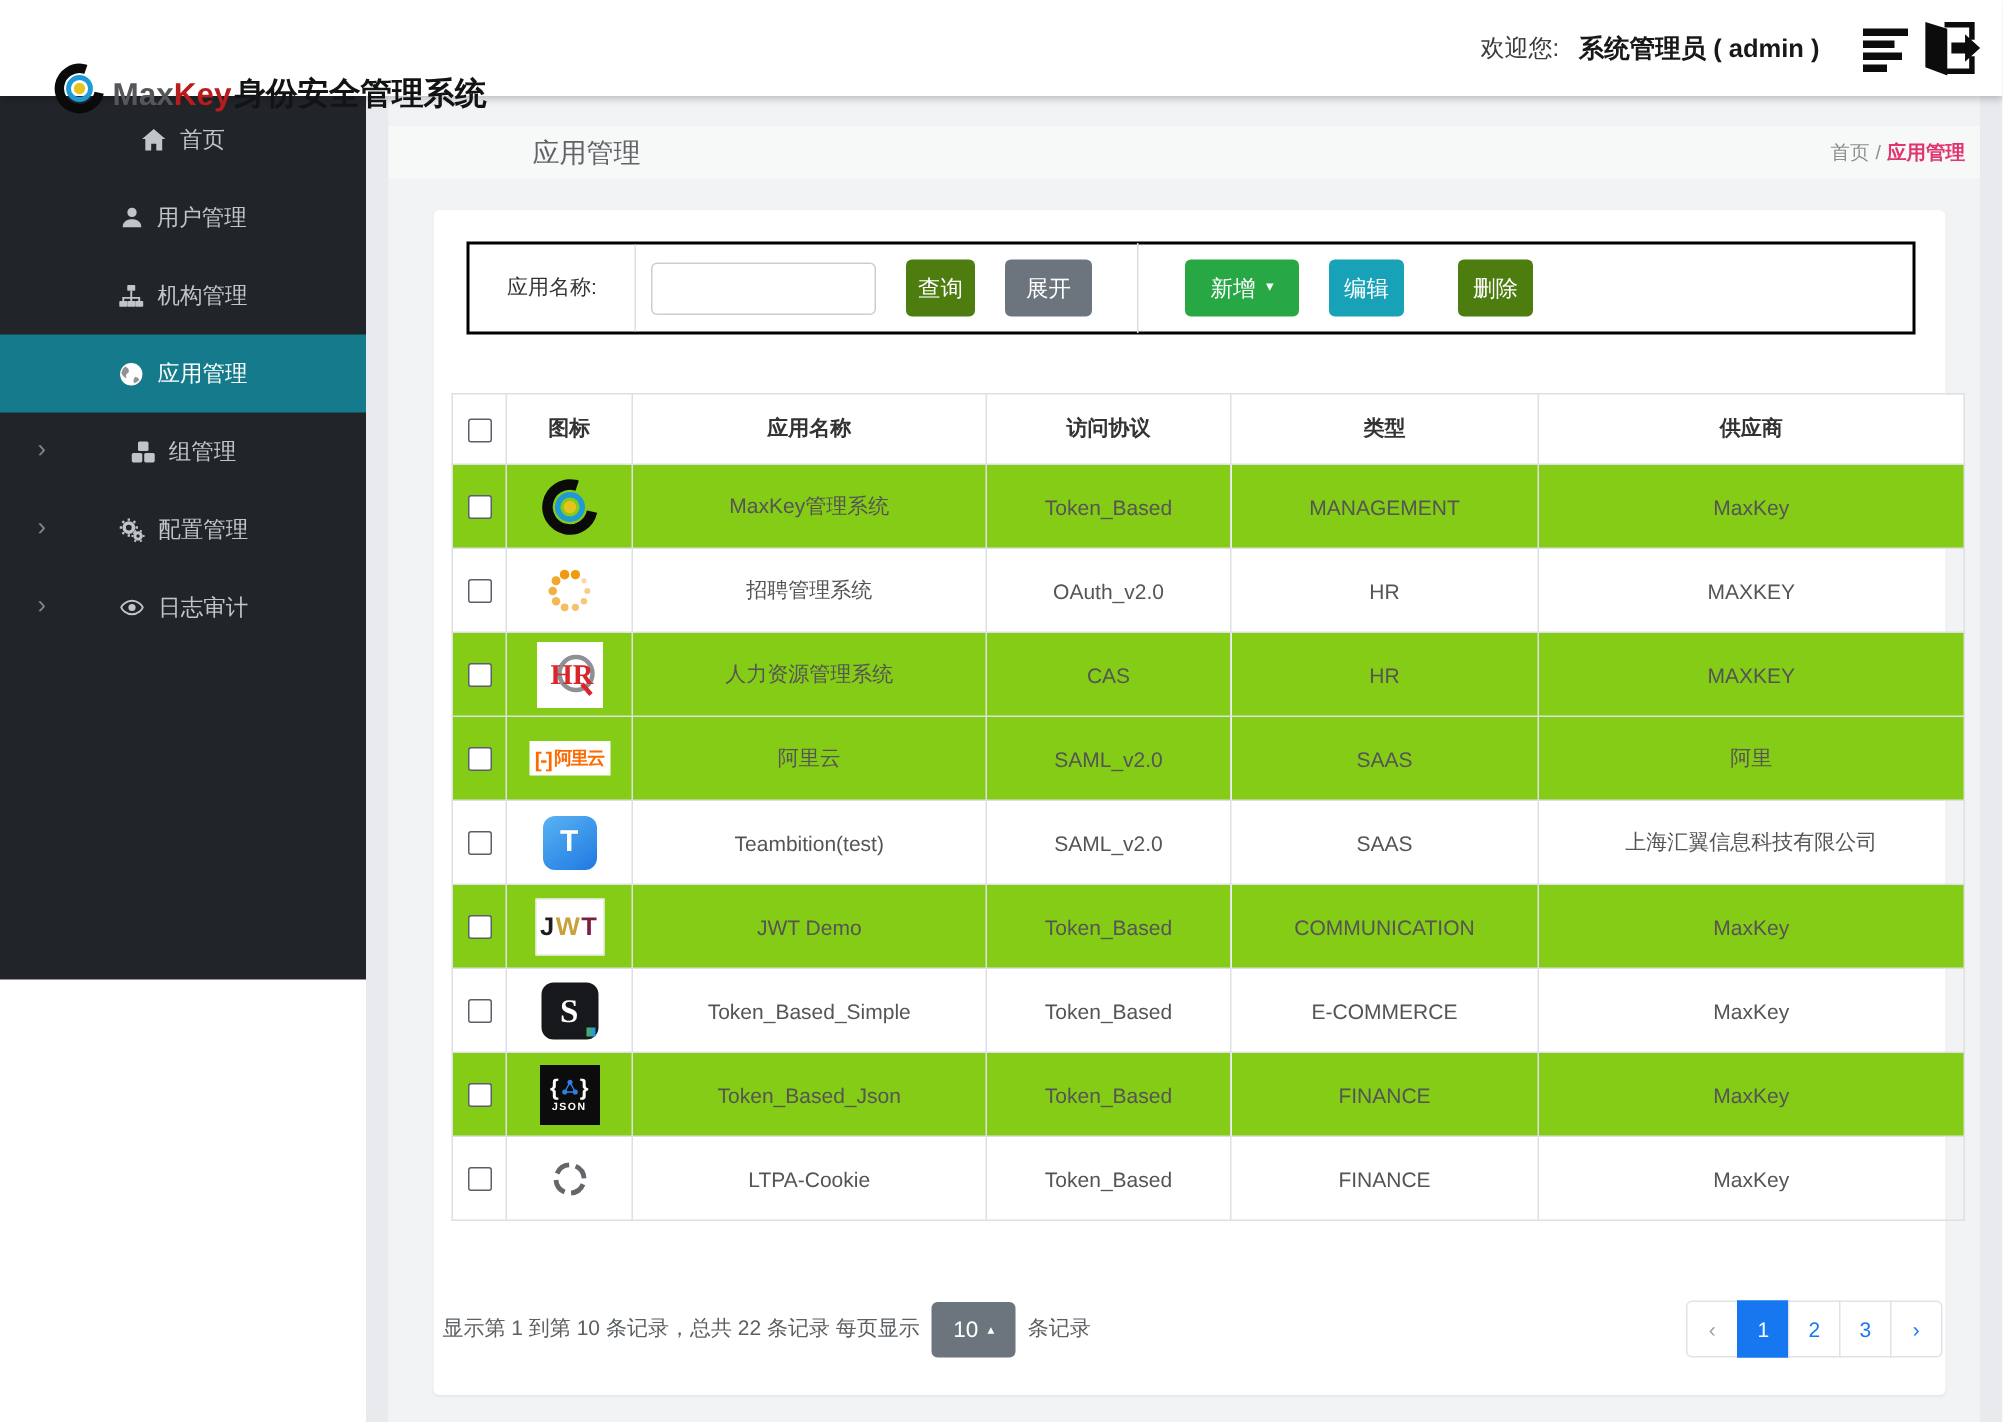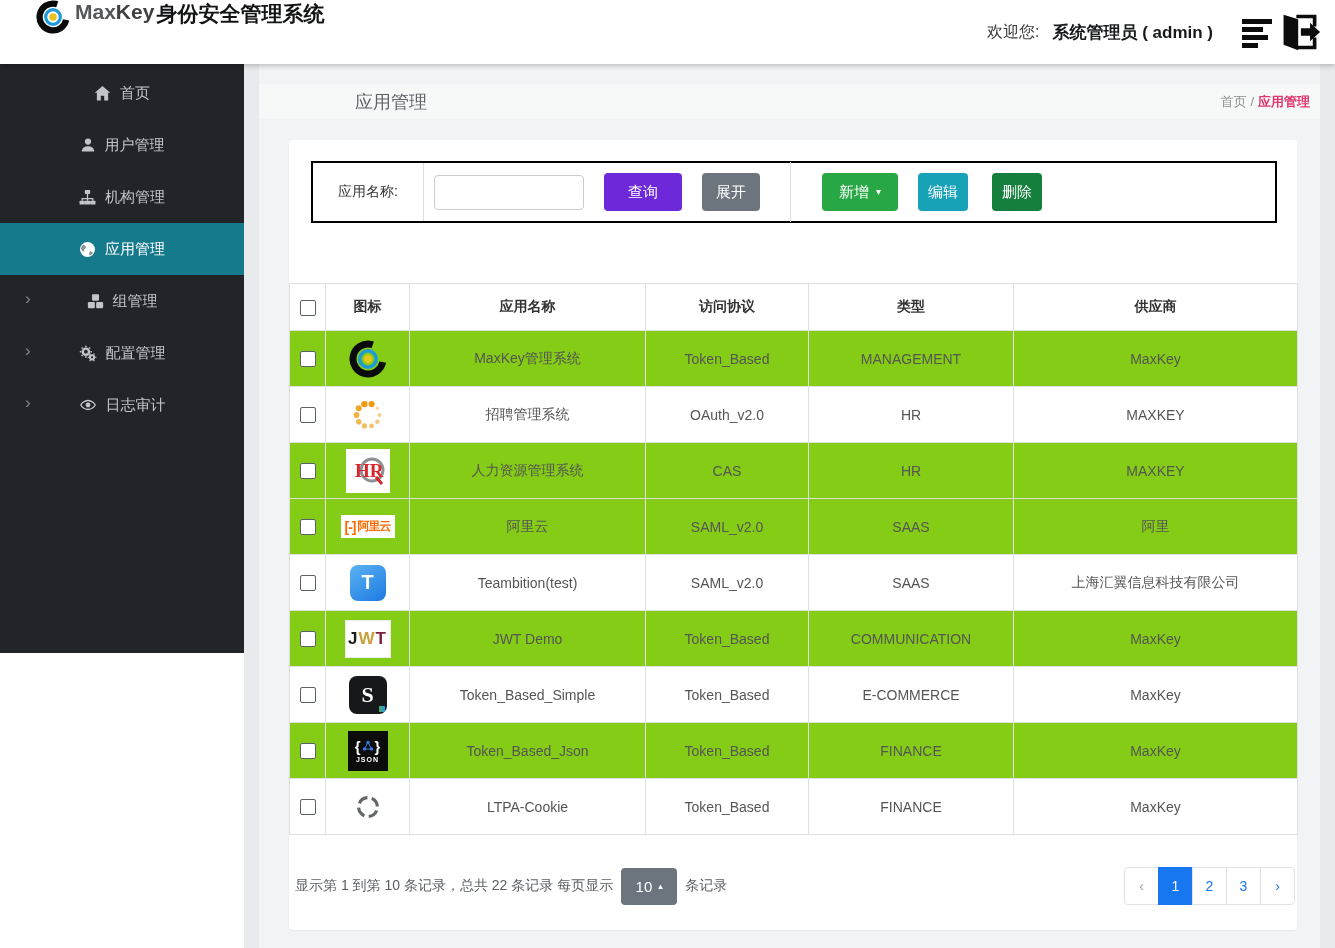--- a/index.html
+++ b/index.html
@@ -11,7 +11,7 @@
   
   .topbar{position:absolute;left:0;top:0;width:1335px;height:64px;background:#fff;
     box-shadow:0 2px 5px rgba(0,0,0,.22);z-index:9;}
-  .brand{position:absolute;left:36px;top:0;height:76px;display:flex;align-items:flex-start;}
+  .brand{position:absolute;left:36px;top:0;height:76px;display:flex;align-items:flex-end;}
   .brand-mark{display:flex;margin-right:5px;}
   .brand-max{font-size:21px;font-weight:bold;color:#55565a;}
   .brand-key{font-size:21px;font-weight:bold;color:#404040;}

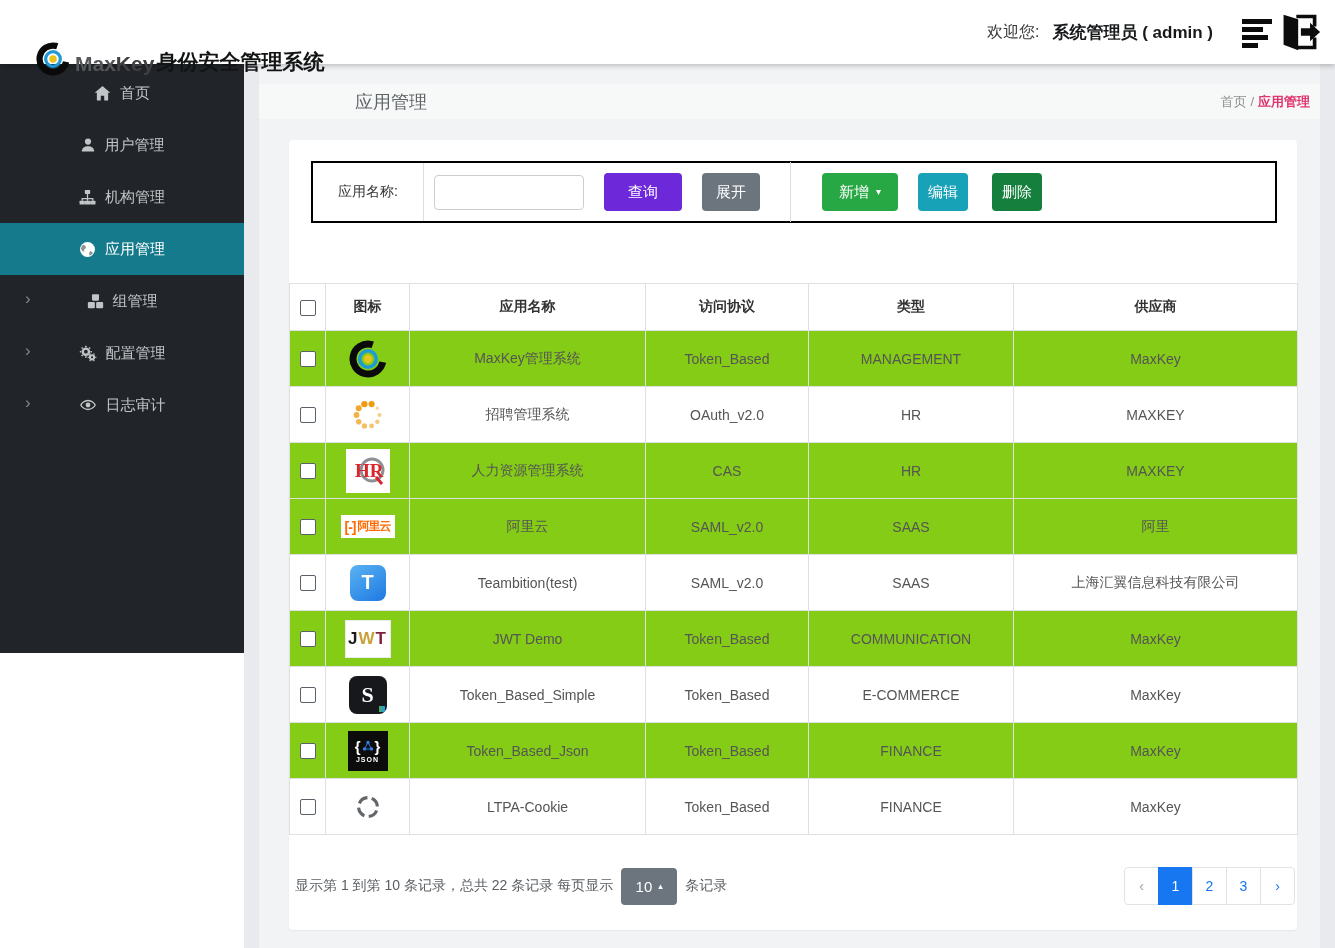--- a/index.html
+++ b/index.html
@@ -14,7 +14,7 @@
   .brand{position:absolute;left:36px;top:0;height:76px;display:flex;align-items:flex-end;}
   .brand-mark{display:flex;margin-right:5px;}
   .brand-max{font-size:21px;font-weight:bold;color:#55565a;}
-  .brand-key{font-size:21px;font-weight:bold;color:#404040;}
+  .brand-key{font-size:21px;font-weight:bold;color:#b91c1c;}
   .brand-cn{font-size:21px;font-weight:bold;color:#121314;margin-left:2px;}
   .top-right{position:absolute;right:14px;top:0;height:64px;display:flex;align-items:center;}
   .welcome{font-size:16px;color:#3a3b3d;margin-right:13px;}

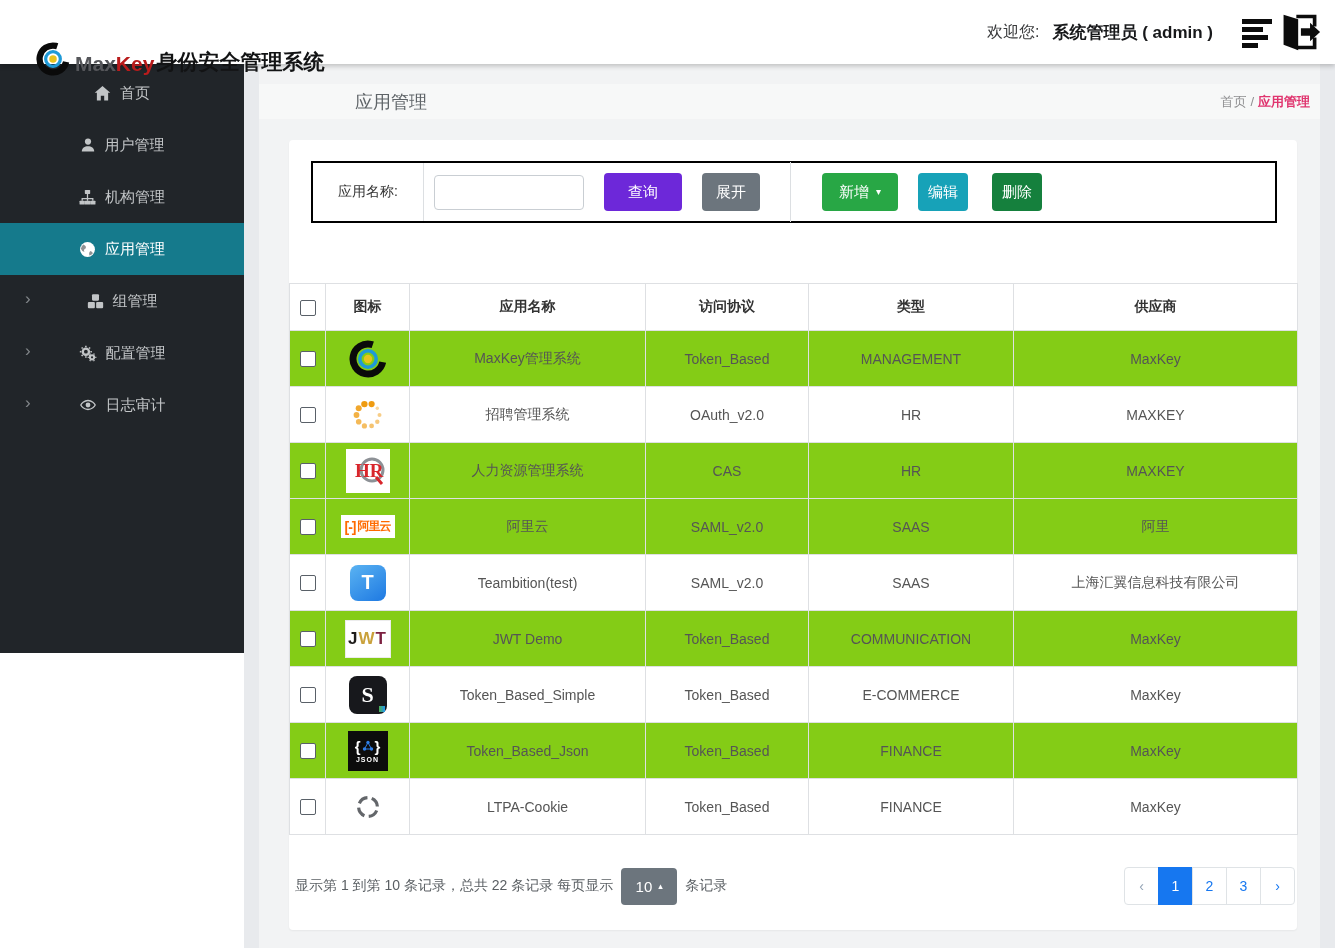--- a/index.html
+++ b/index.html
@@ -54,7 +54,7 @@
     box-sizing:border-box;padding:0 8px;font-size:14px;font-family:inherit;}
   .btn{height:38px;border:none;border-radius:4px;color:#fff;font-size:15px;cursor:pointer;
     font-family:inherit;display:inline-flex;align-items:center;justify-content:center;}
-  .btn-query{margin-left:20px;width:78px;background:#6d28d9;}
+  .btn-query{margin-left:20px;width:46px;background:#4d7c0f;}
   .btn-expand{margin-left:20px;width:58px;background:#6c757d;}
   .tb-divider{margin-left:30px;height:60px;border-left:1px solid #dcdfe2;}
   .btn-add{margin-left:31px;width:76px;background:#28a745;gap:7px;}

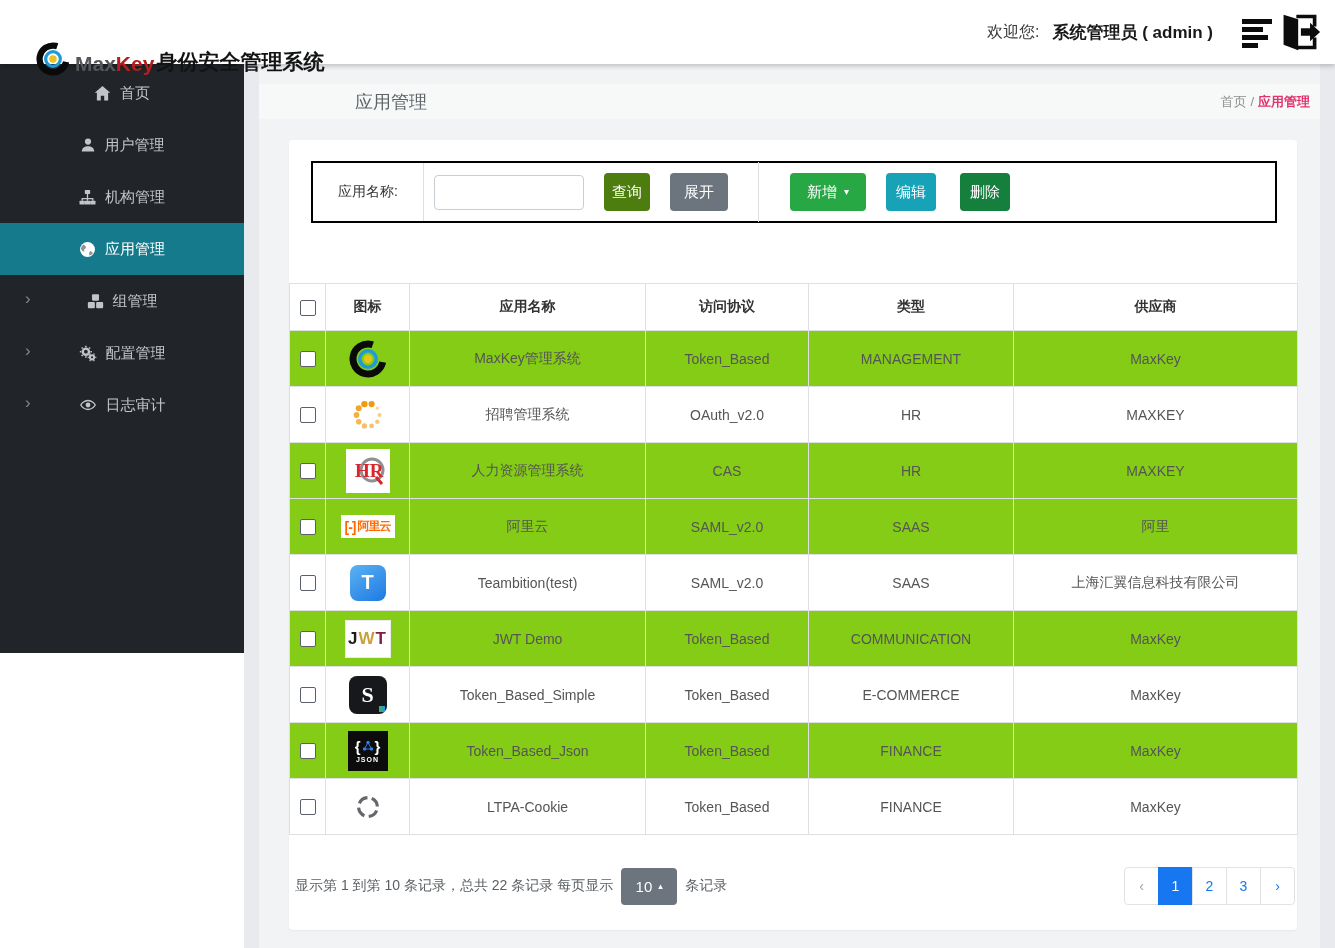--- a/index.html
+++ b/index.html
@@ -60,7 +60,7 @@
   .btn-add{margin-left:31px;width:76px;background:#28a745;gap:7px;}
   .caret{font-size:10px;line-height:1;}
   .btn-edit{margin-left:20px;width:50px;background:#17a2b8;}
-  .btn-delete{margin-left:24px;width:50px;background:#15803d;}
+  .btn-delete{margin-left:36px;width:50px;background:#4d7c0f;}
   
   .grid{position:absolute;left:0;top:122px;width:1008px;border-collapse:collapse;table-layout:fixed;margin-top:21px;}
   .grid th,.grid td{border:1px solid #dee0e3;text-align:center;font-size:14px;color:#555;

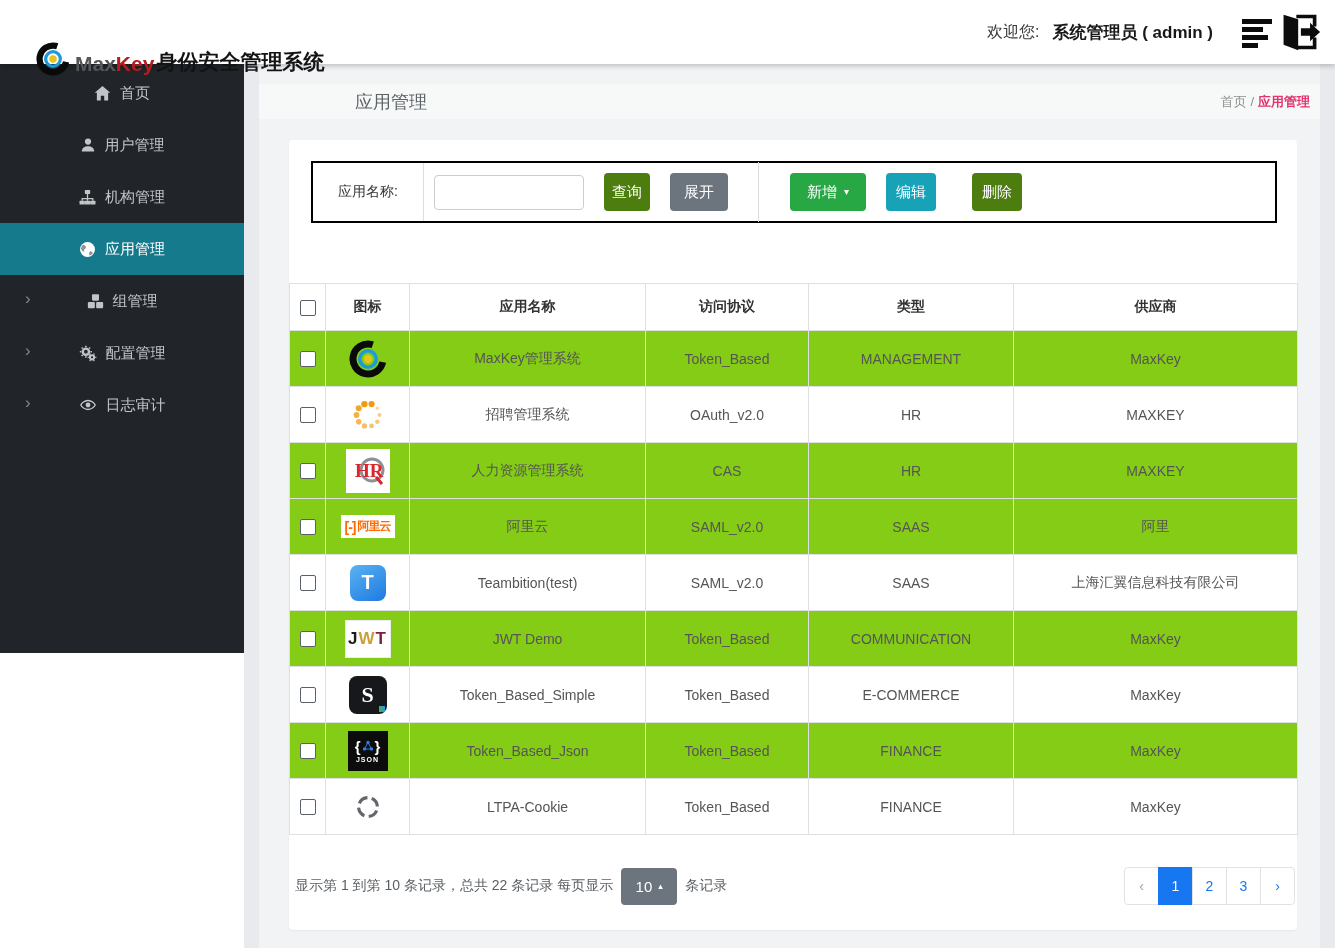--- a/index.html
+++ b/index.html
@@ -62,7 +62,7 @@
   .btn-edit{margin-left:20px;width:50px;background:#17a2b8;}
   .btn-delete{margin-left:36px;width:50px;background:#4d7c0f;}
   
-  .grid{position:absolute;left:0;top:122px;width:1008px;border-collapse:collapse;table-layout:fixed;margin-top:21px;}
+  .grid{position:absolute;left:12px;top:122px;width:1008px;border-collapse:collapse;table-layout:fixed;}
   .grid th,.grid td{border:1px solid #dee0e3;text-align:center;font-size:14px;color:#555;
     overflow:hidden;padding:0;}
   .grid th{height:46px;font-weight:bold;color:#333;background:#fff;}

